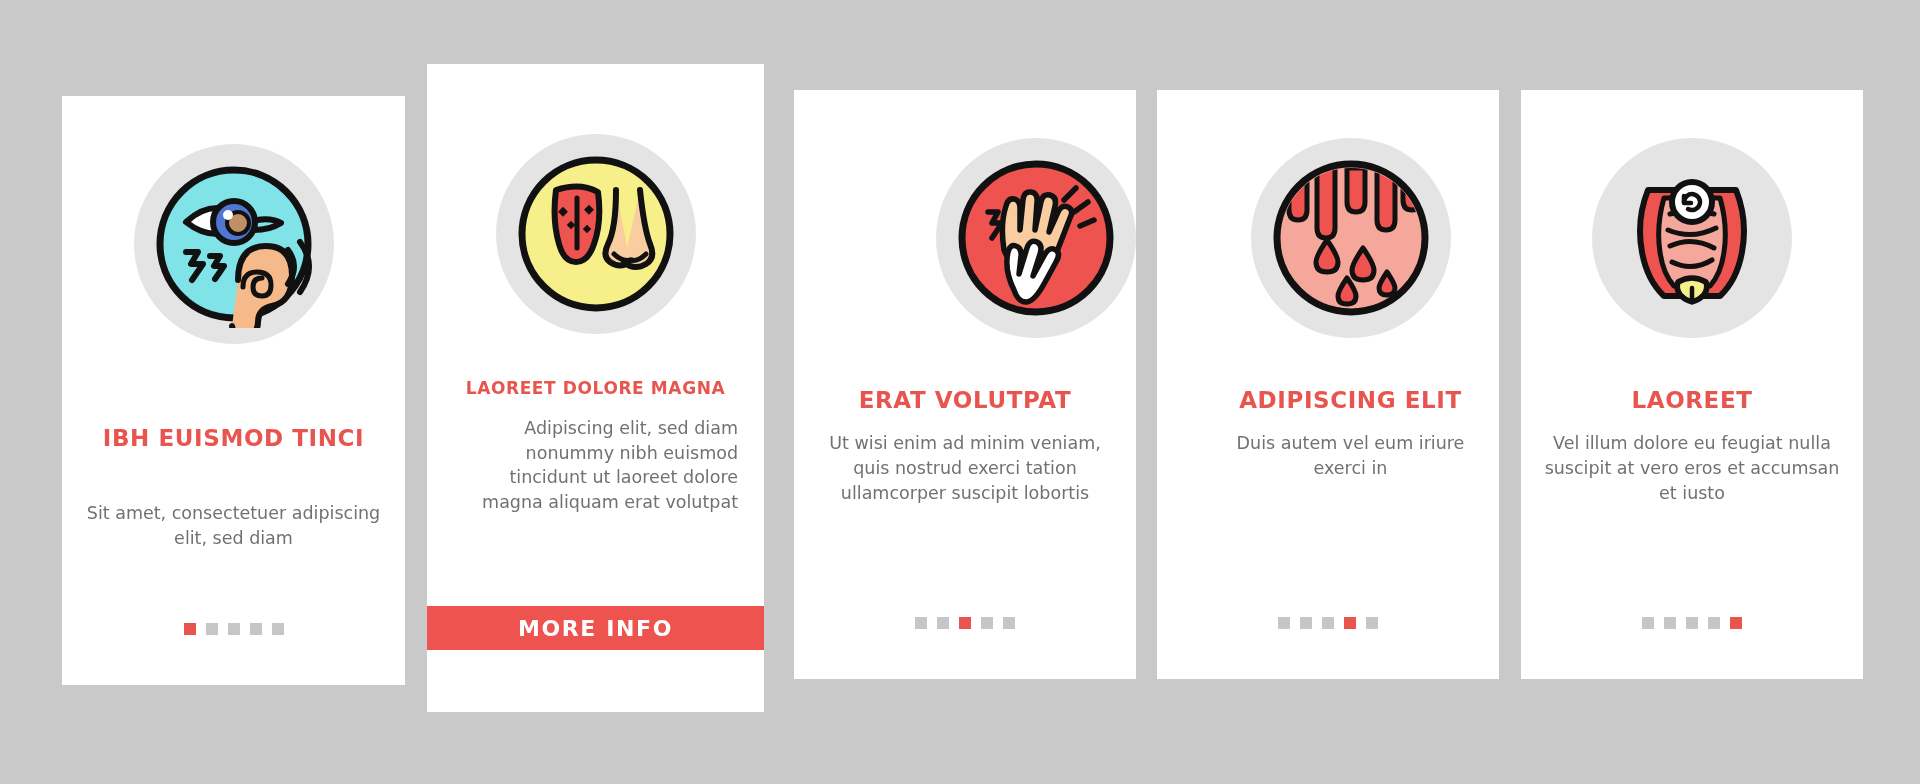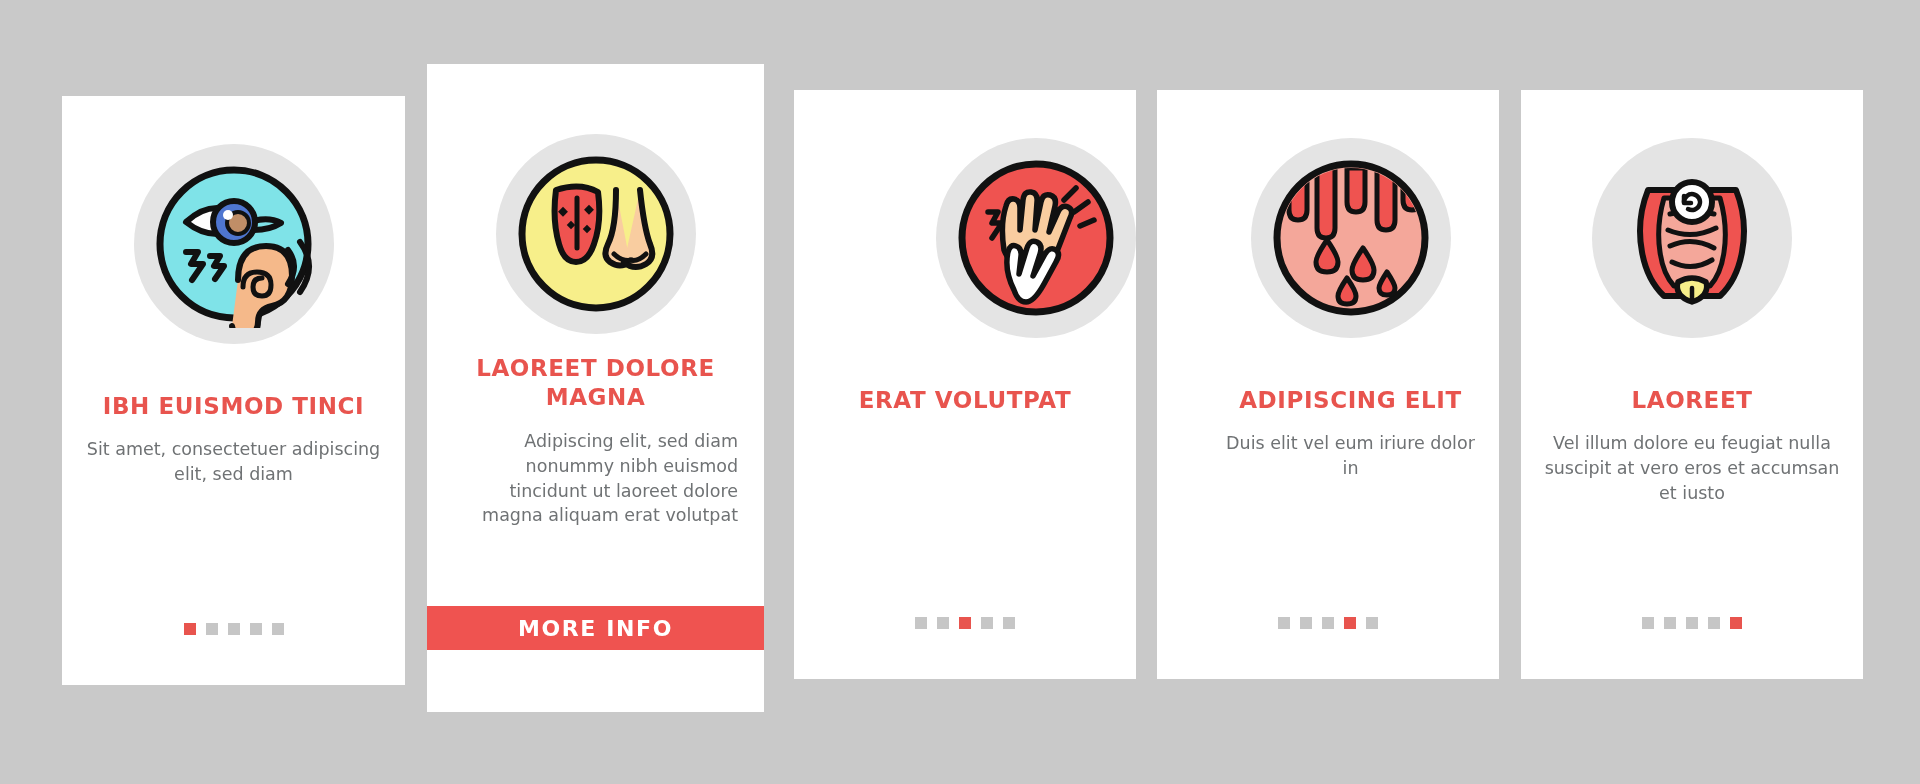--- a/index.html
+++ b/index.html
@@ -46,7 +46,7 @@
     box-sizing:border-box;
     width:100%;
   }
-  .card.c2 .title{margin-top:20px;font-size:23px;}
+  .card.c2 .title{margin-top:44px;font-size:17px;}
 
   .desc{
     color:#6f7274;

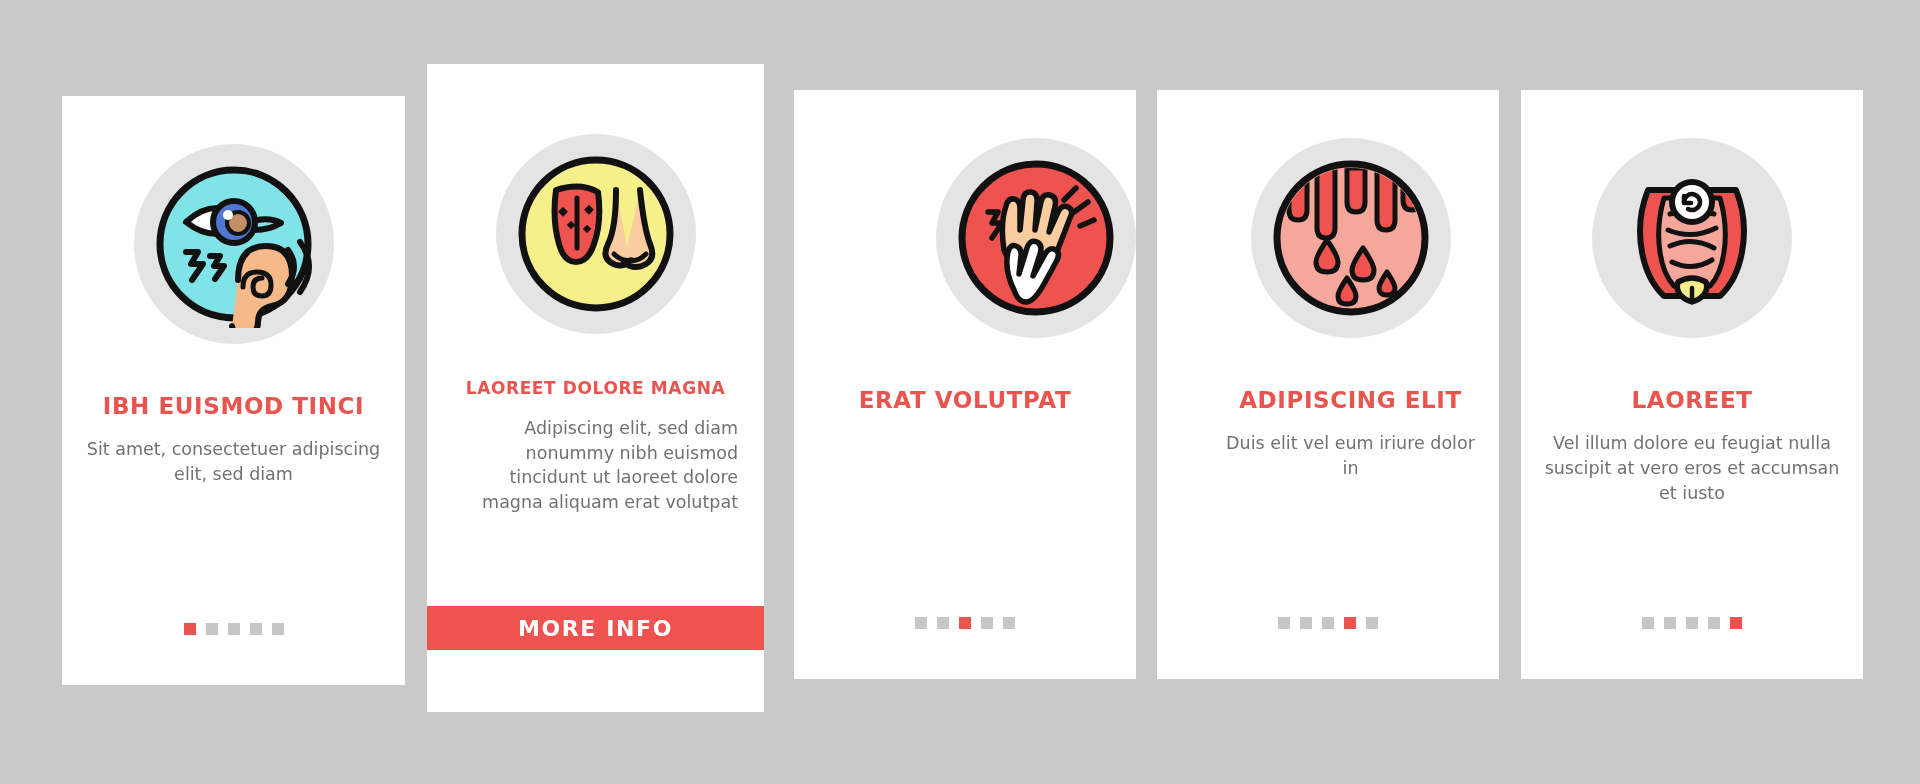--- a/index.html
+++ b/index.html
@@ -18,7 +18,7 @@
     display:flex;flex-direction:column;align-items:center;
   }
   
-  .card.c1{left:62px;top:96px;width:343px;height:589px;}
+  .card.c1{left:62px;top:96px;width:343px;height:589px;gap:32px;}
   .card.c3{left:794px;top:90px;width:342px;height:589px;align-items:flex-end;}
   .card.c4{left:1157px;top:90px;width:342px;height:589px;padding-left:45px;}
   .card.c5{left:1521px;top:90px;width:342px;height:589px;}

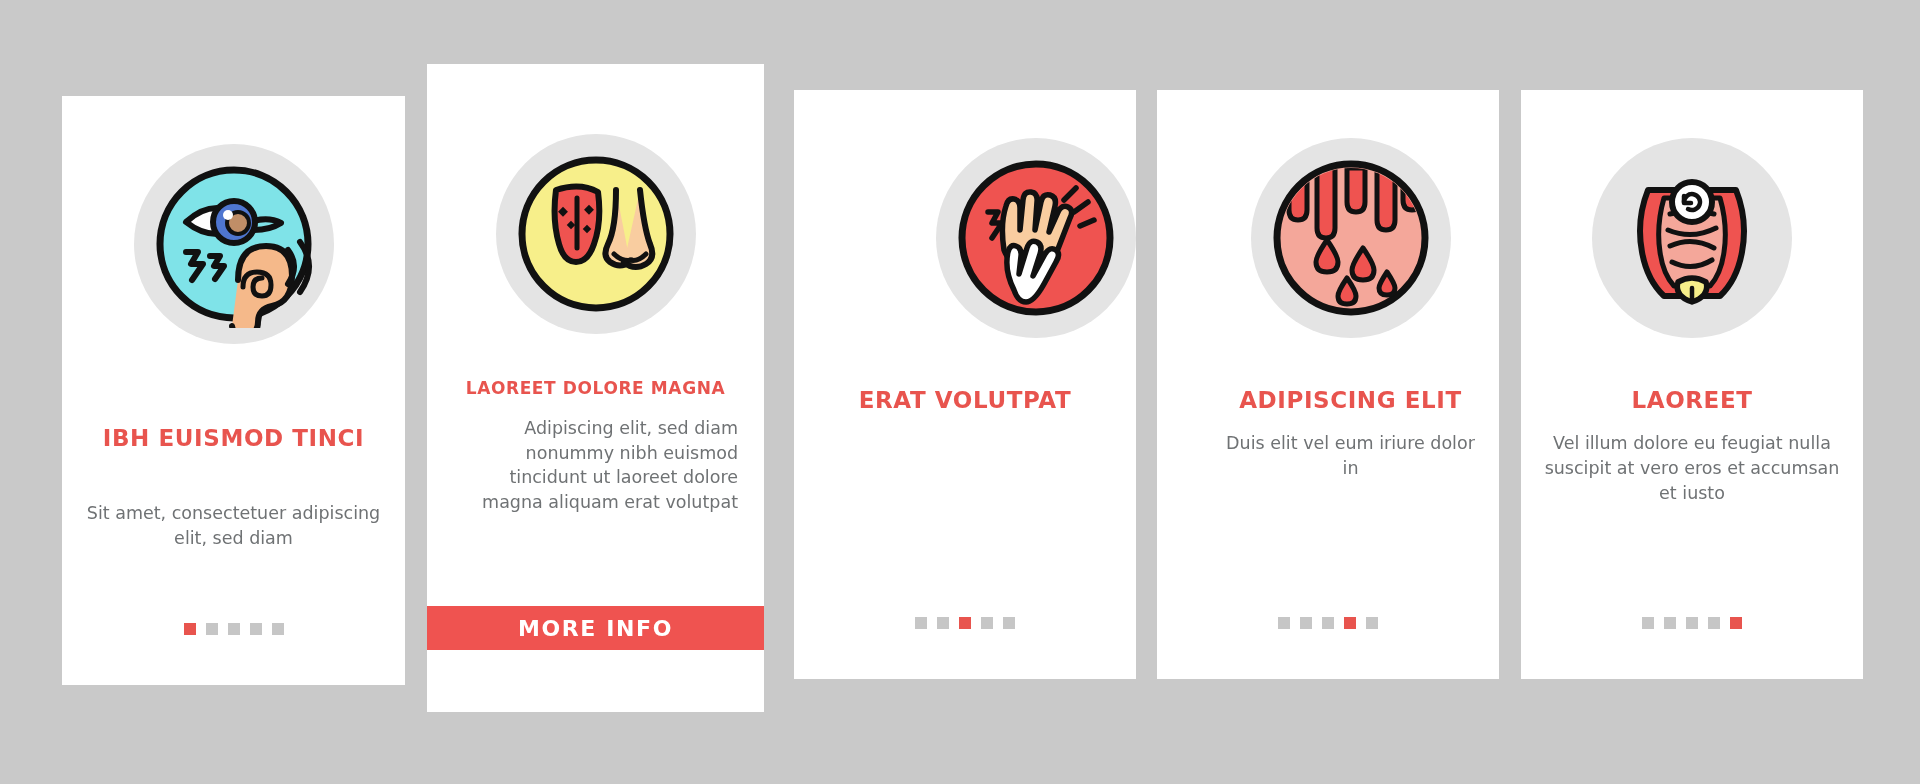--- a/index.html
+++ b/index.html
@@ -151,6 +151,7 @@
       </svg>
     </div>
     <div class="title">ERAT VOLUTPAT</div>
+    <div class="desc">Ut wisi enim ad minim veniam, quis nostrud exerci tation ullamcorper suscipit lobortis</div>
     <div class="dots">
       <span class="dot"></span>
       <span class="dot"></span>

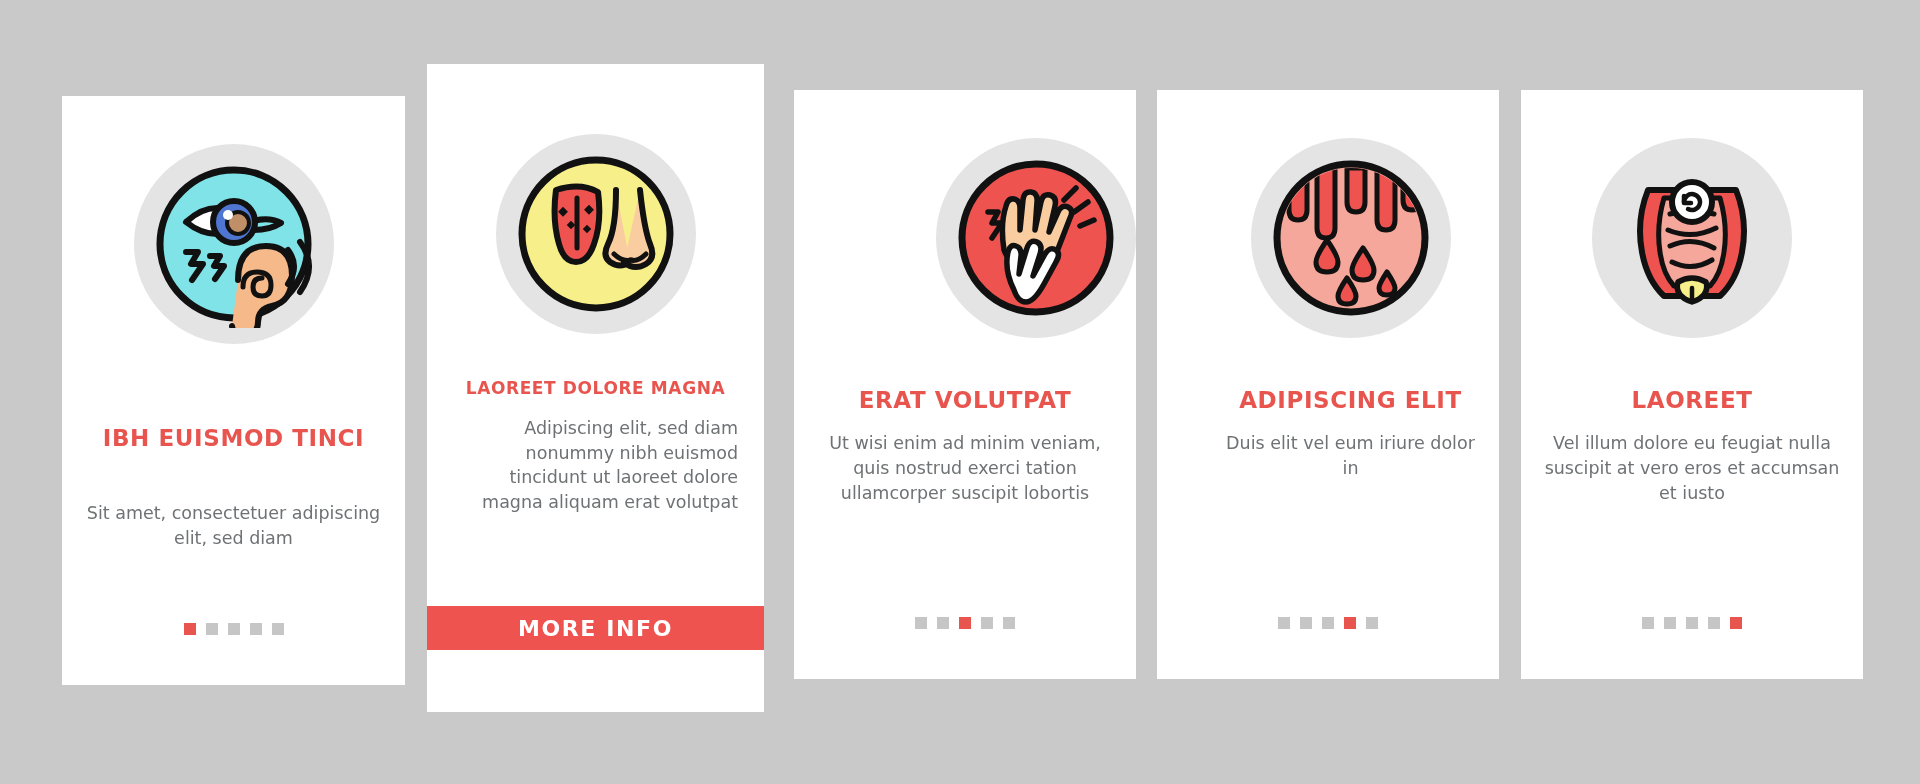--- a/index.html
+++ b/index.html
@@ -184,7 +184,7 @@
       </svg>
     </div>
     <div class="title">ADIPISCING ELIT</div>
-    <div class="desc">Duis elit vel eum iriure dolor in</div>
+    <div class="desc">Duis autem vel eum iriure exerci in</div>
     <div class="dots">
       <span class="dot"></span>
       <span class="dot"></span>

